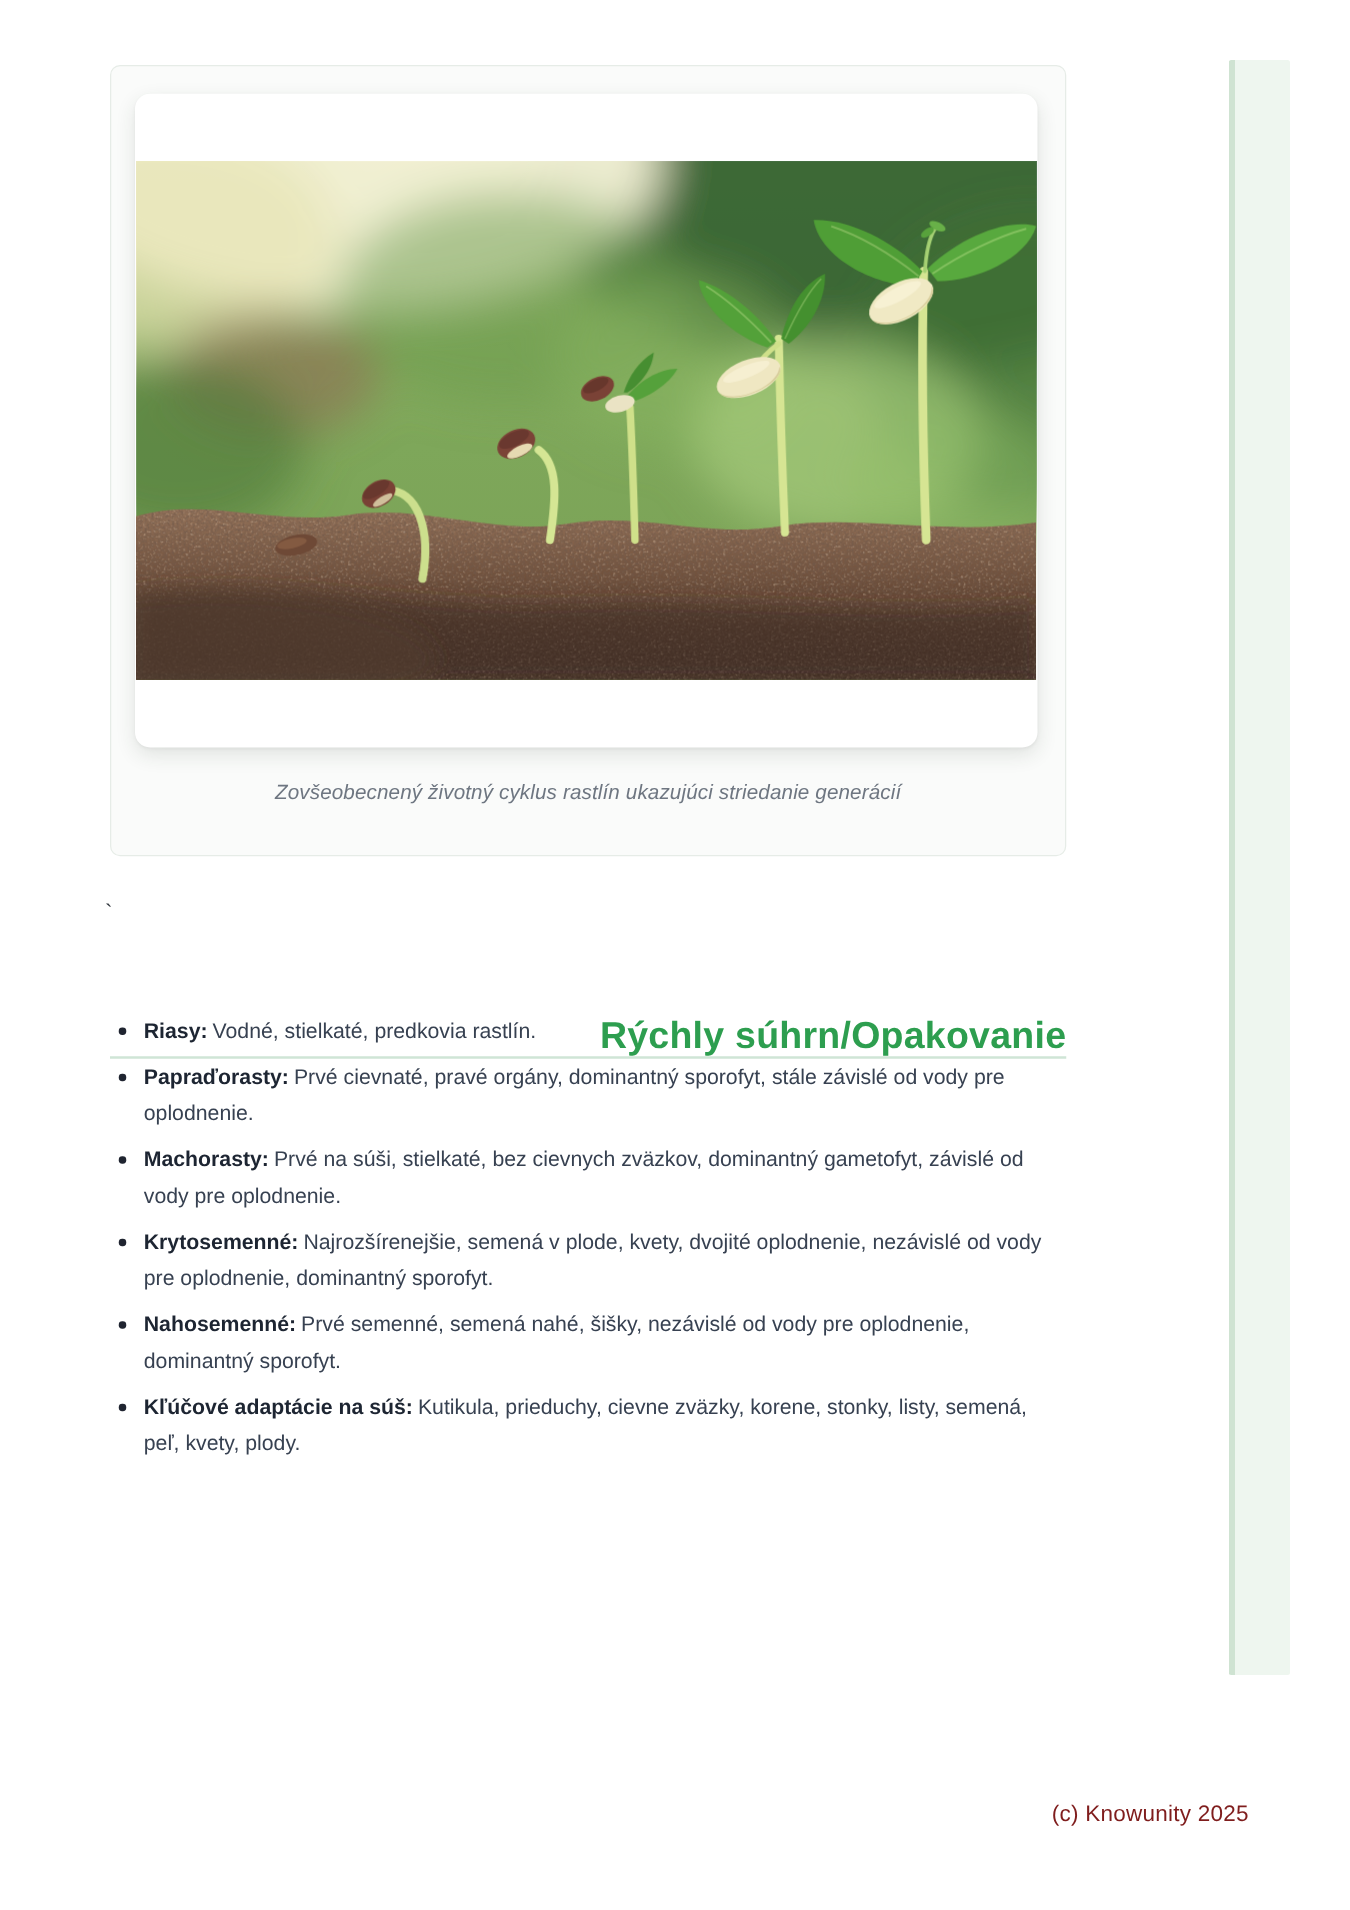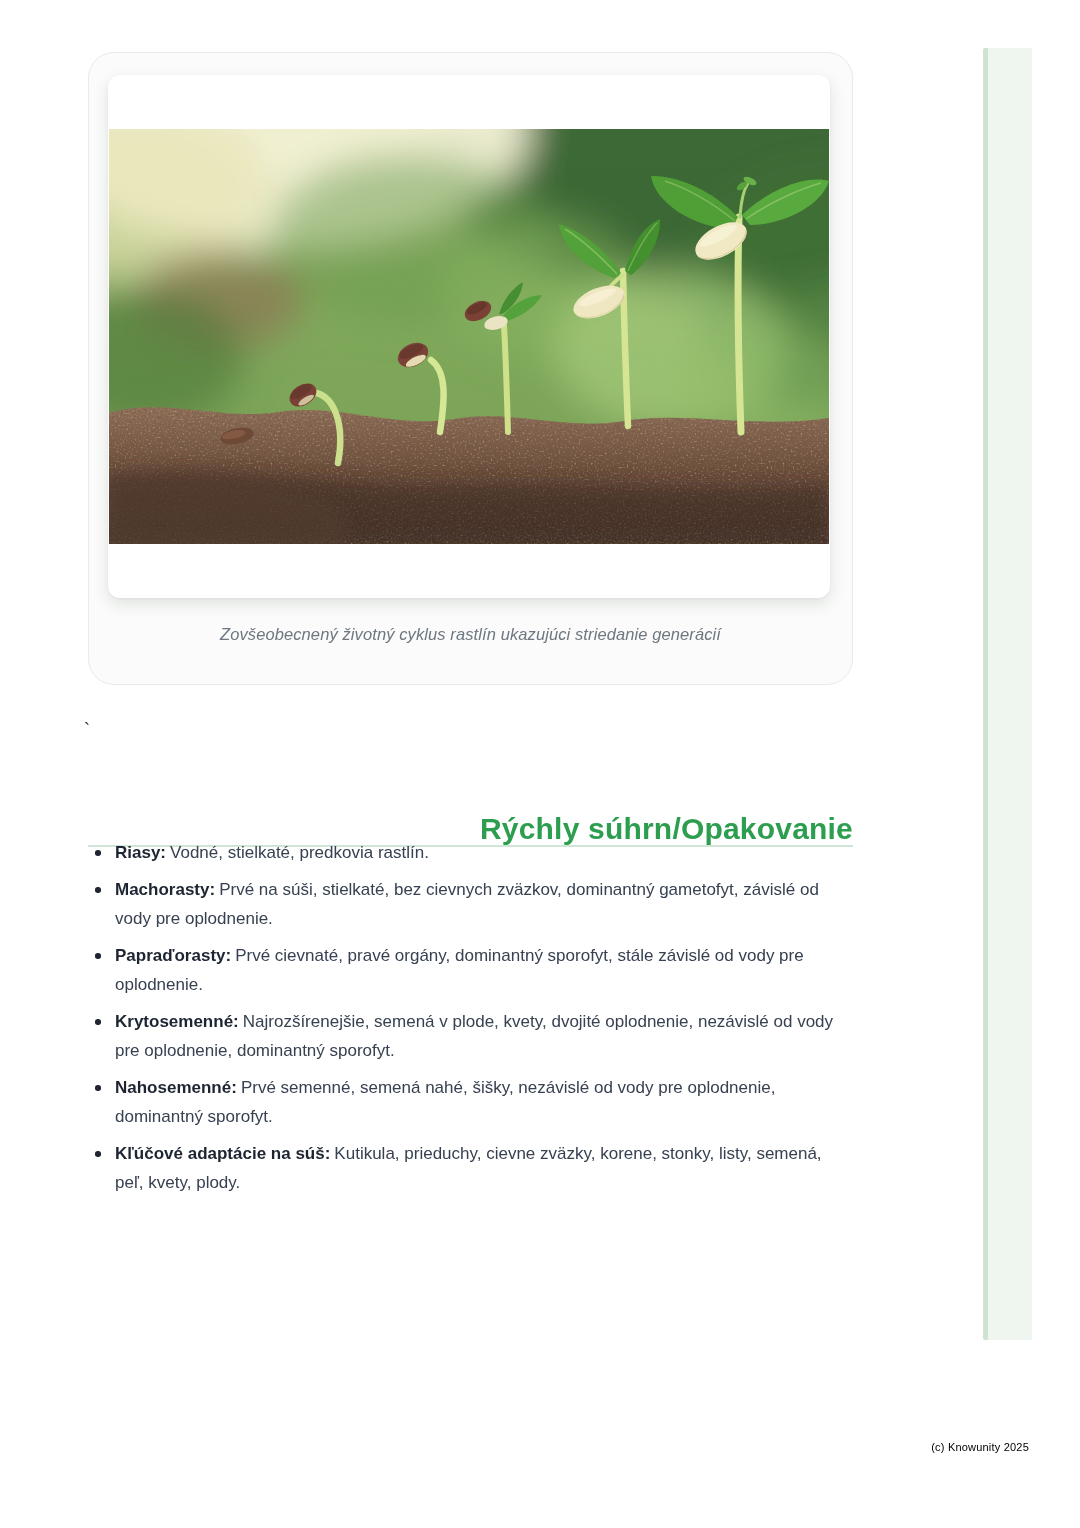--- a/index.html
+++ b/index.html
@@ -16,7 +16,7 @@
   
   .figure-card{
     position:absolute;left:88px;top:52px;width:765px;height:633px;
-    background:#fafbfa;border:1px solid #e6ece7;border-radius:26px;box-sizing:border-box;
+    background:#fafbfa;border:1px solid #e6ece7;border-radius:8px;box-sizing:border-box;
   }
   .photo-frame{
     position:absolute;left:19px;top:22px;width:722px;height:523px;

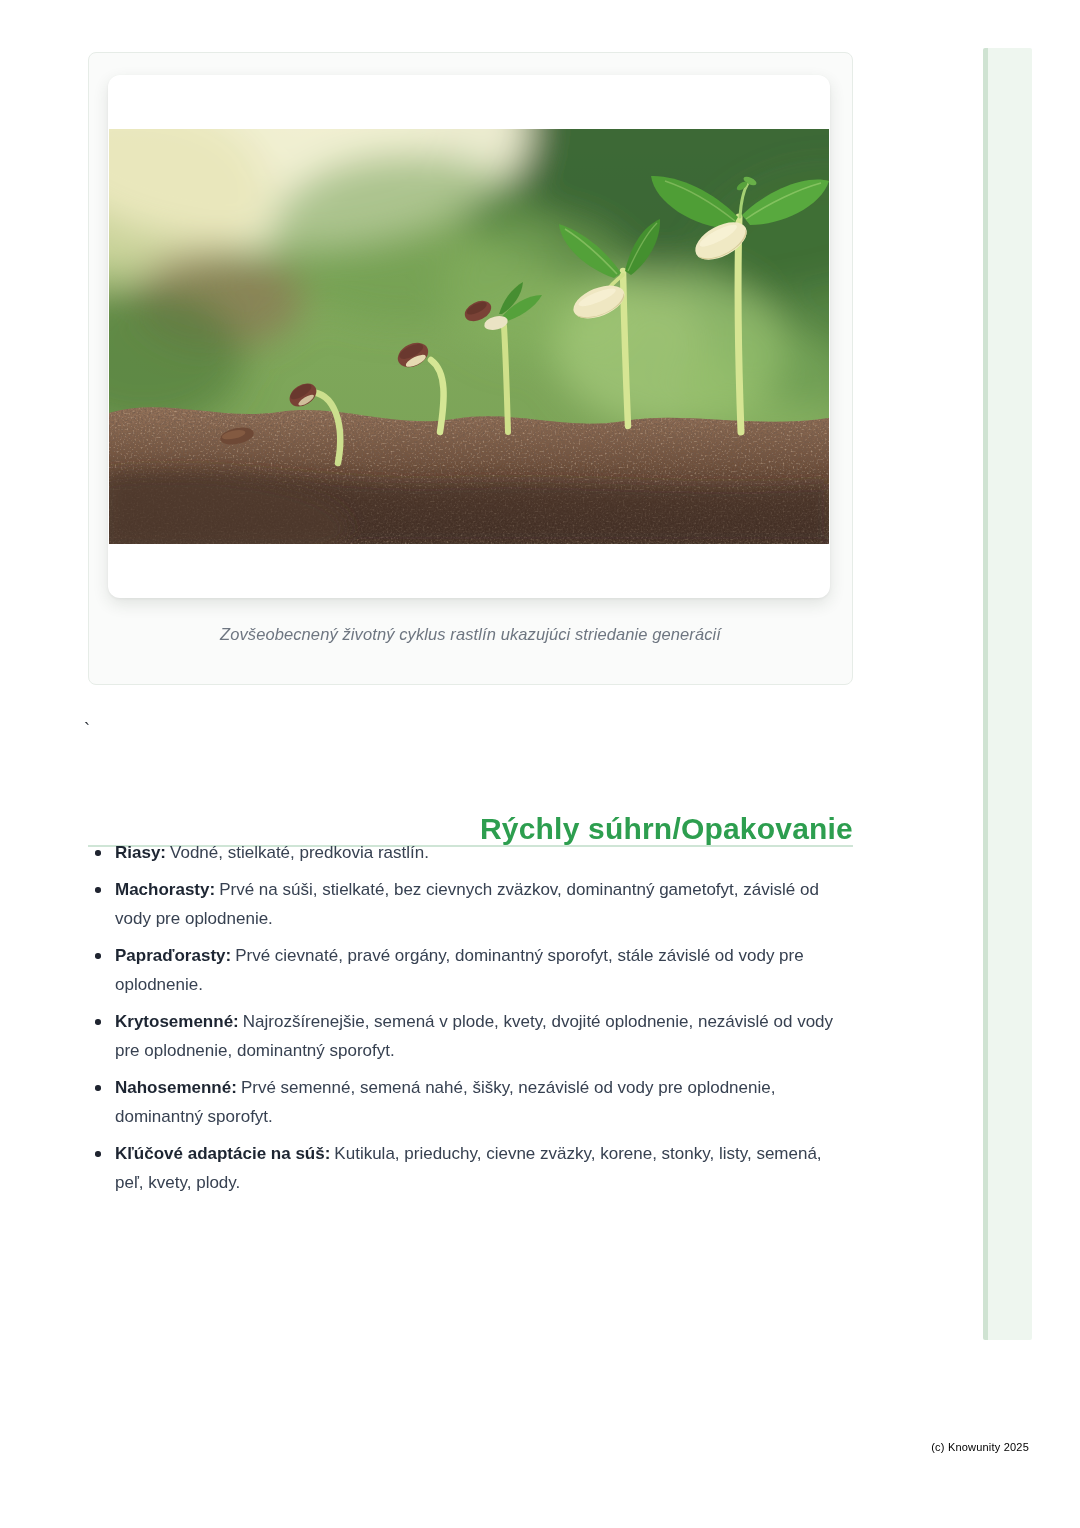--- a/index.html
+++ b/index.html
@@ -43,7 +43,7 @@
     background:#cfe5d6;border:none;margin:0;
   }
   .summary-list{
-    position:absolute;left:88px;top:838px;width:765px;
+    position:absolute;left:88px;top:810px;width:765px;
     list-style:none;margin:0;padding:0;
   }
   .summary-list li{

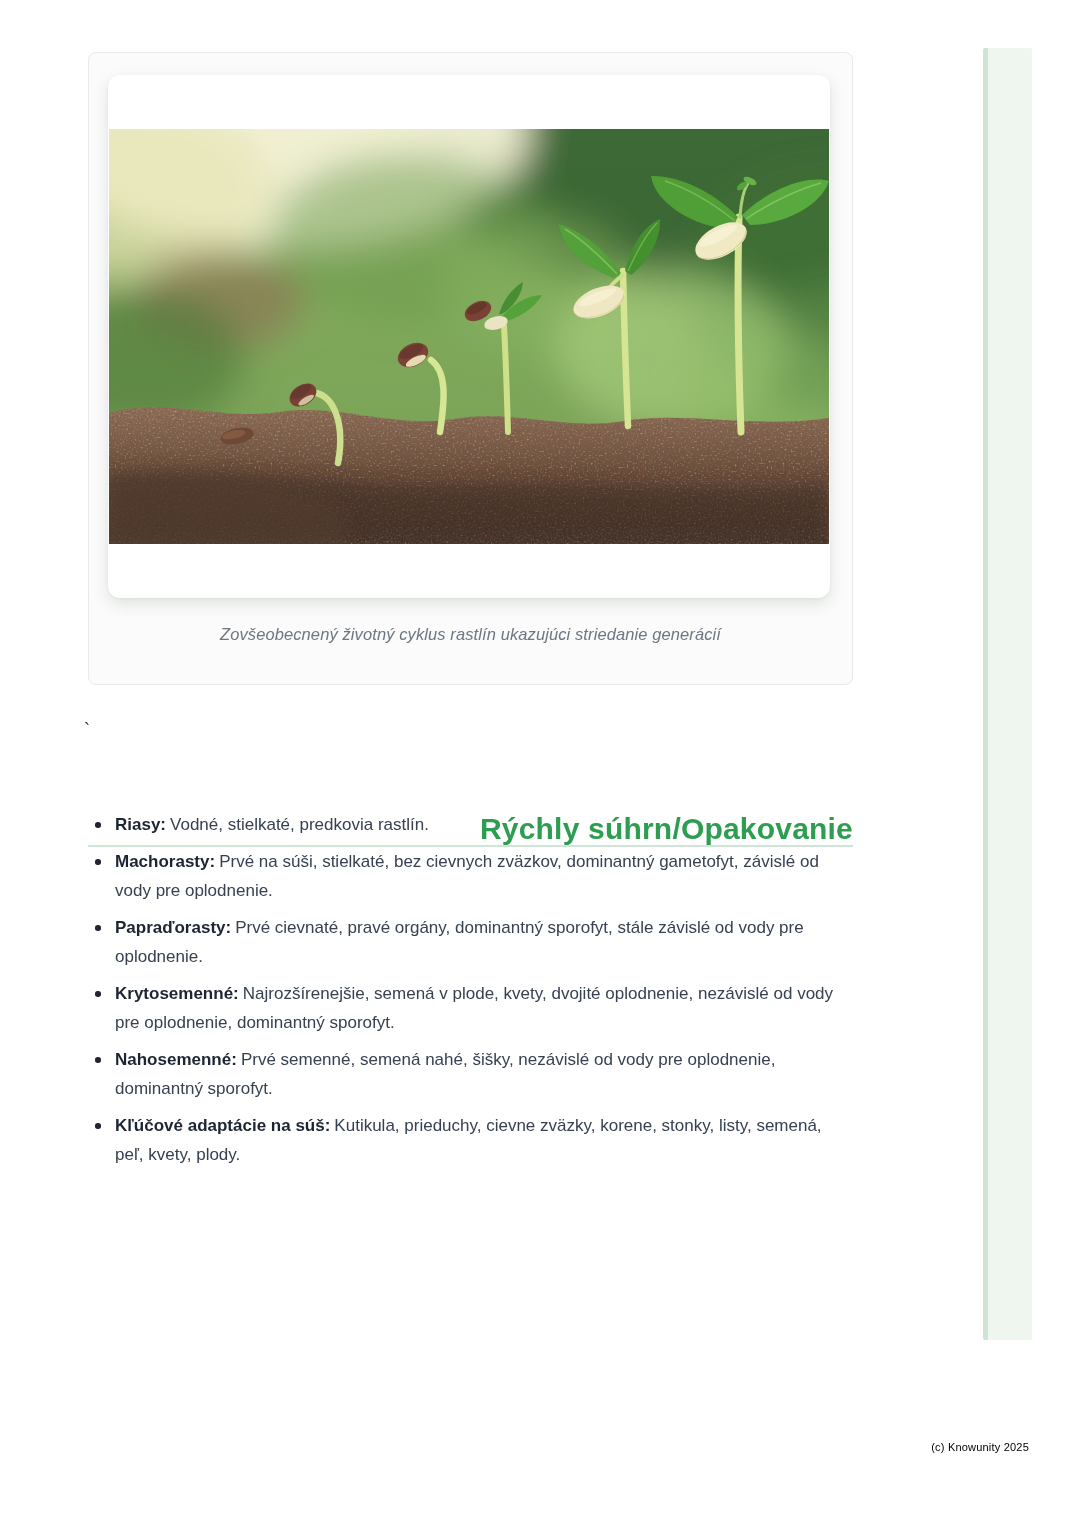--- a/index.html
+++ b/index.html
@@ -202,12 +202,12 @@
     <span class="dot"></span><span class="lbl">Riasy:</span><span class="txt">Vodné, stielkaté, predkovia rastlín.</span>
   </li>
   <li>
+    <span class="dot"></span><span class="lbl">Papraďorasty:</span><span class="txt">Prvé cievnaté, pravé orgány, dominantný sporofyt, stále závislé od vody pre oplodnenie.</span>
+  </li>
+  <li>
     <span class="dot"></span><span class="lbl">Machorasty:</span><span class="txt">Prvé na súši, stielkaté, bez cievnych zväzkov, dominantný gametofyt, závislé od vody pre oplodnenie.</span>
   </li>
   <li>
-    <span class="dot"></span><span class="lbl">Papraďorasty:</span><span class="txt">Prvé cievnaté, pravé orgány, dominantný sporofyt, stále závislé od vody pre oplodnenie.</span>
-  </li>
-  <li>
     <span class="dot"></span><span class="lbl">Krytosemenné:</span><span class="txt">Najrozšírenejšie, semená v plode, kvety, dvojité oplodnenie, nezávislé od vody pre oplodnenie, dominantný sporofyt.</span>
   </li>
   <li>

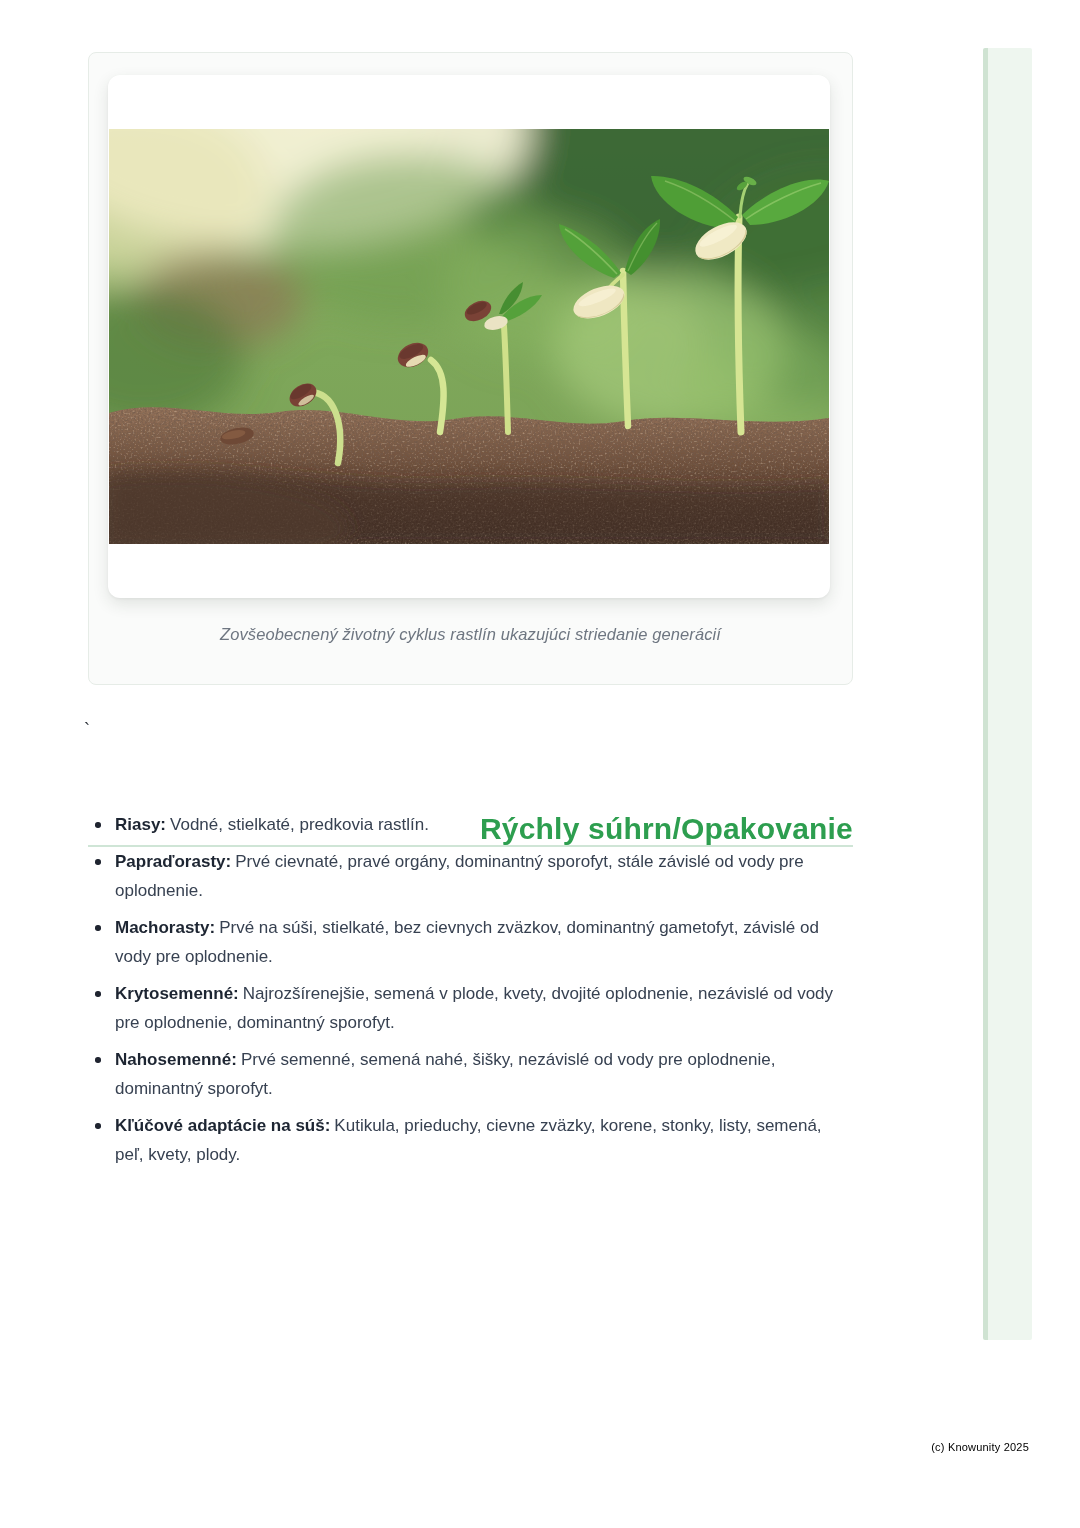--- a/index.html
+++ b/index.html
@@ -57,7 +57,7 @@
   .summary-list .lbl{font-weight:700;color:#1d2532;margin-right:4px;}
   
   .footer-copy{
-    position:absolute;right:51px;top:1441px;font-size:11px;color:#000000;
+    position:absolute;right:81px;top:1441px;font-size:18px;color:#7f1d1d;
     letter-spacing:.2px;
   }
 </style>

